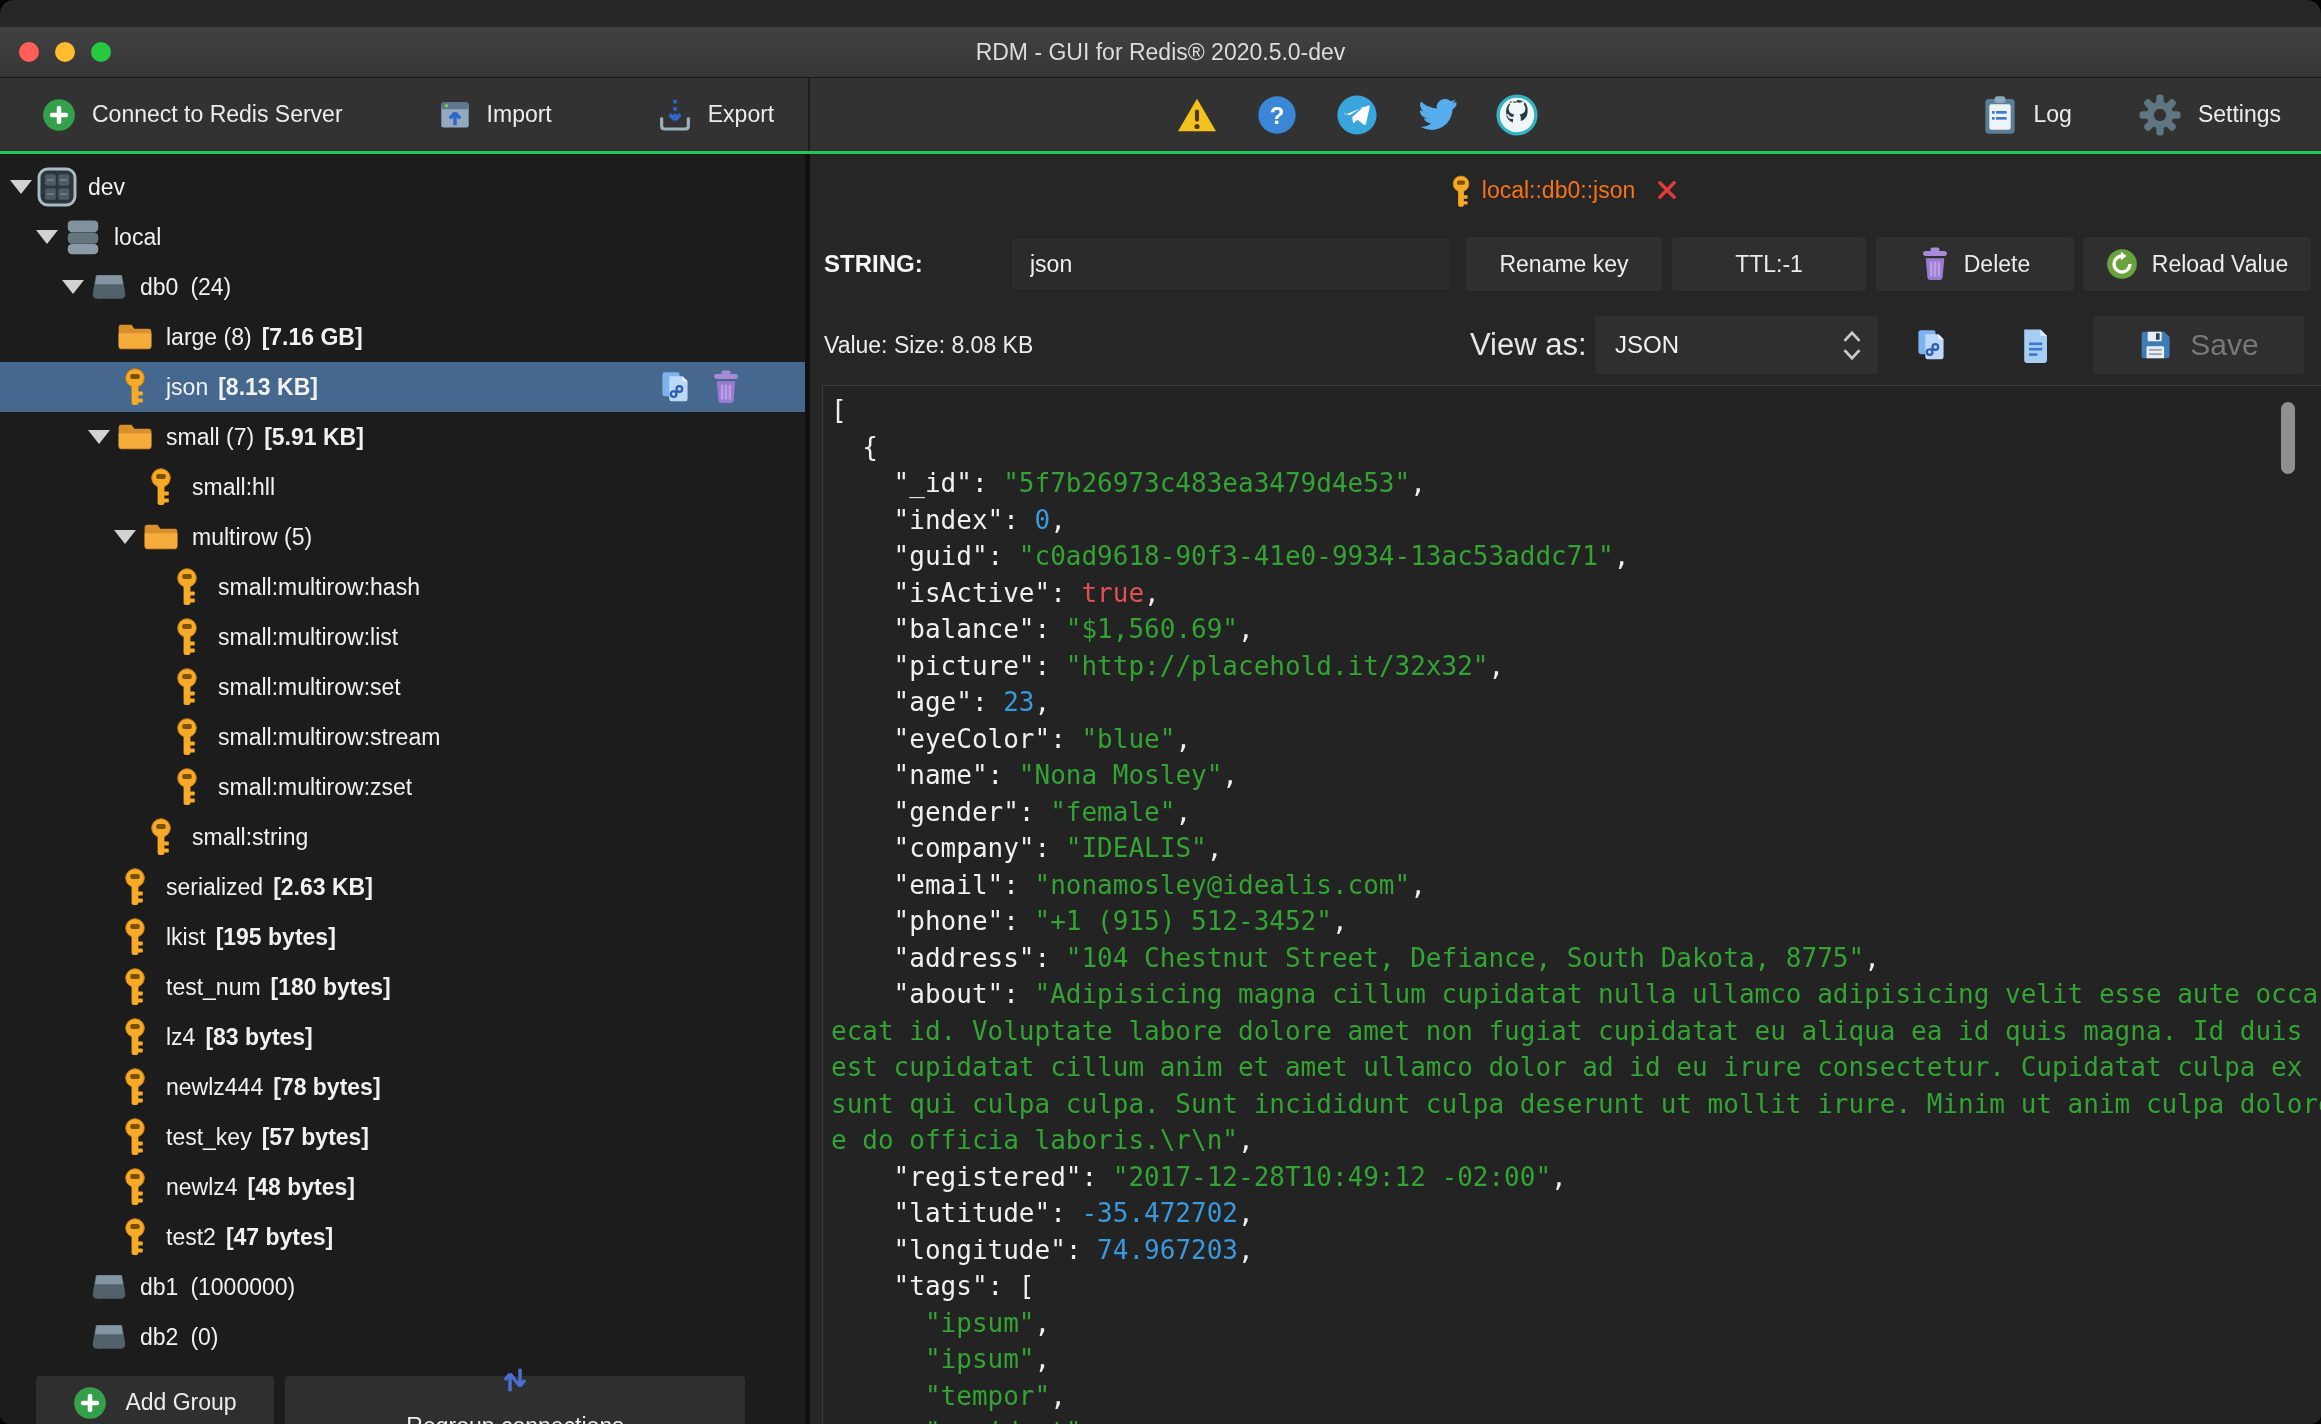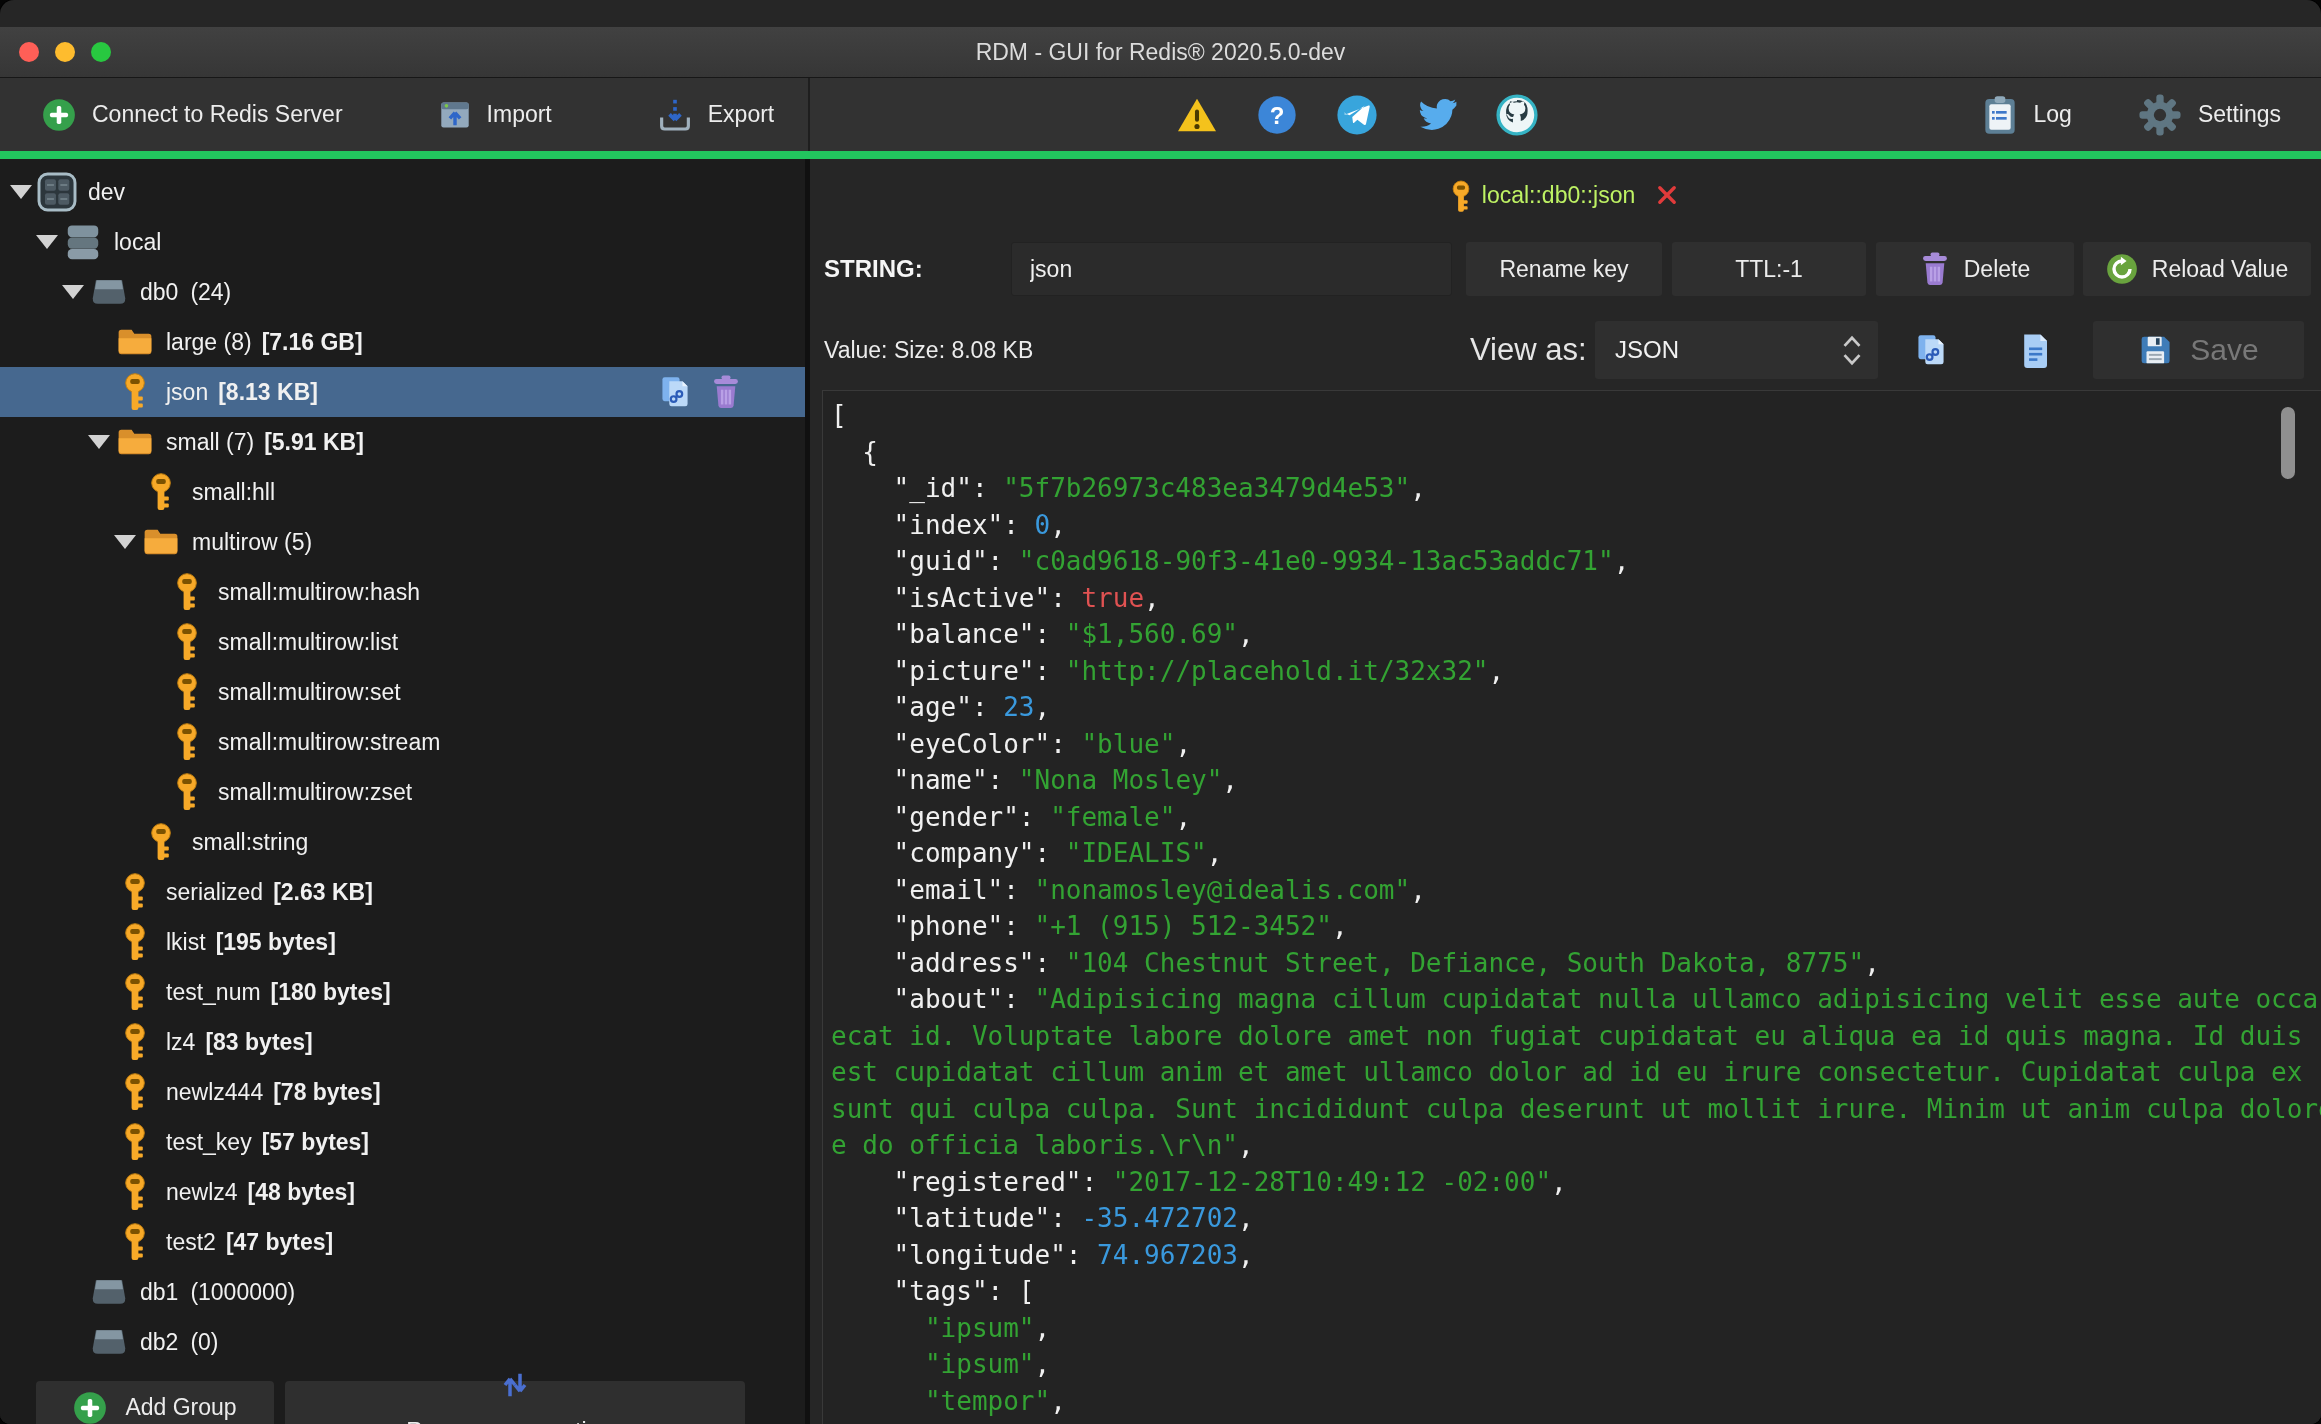--- a/index.html
+++ b/index.html
@@ -14,7 +14,7 @@
   .win-title{line-height:50px;text-align:center;color:#dcdcdc;font-size:23px;margin-top:27px;}
 
   
-  .toolbar{height:73px;display:flex;background:#323232;border-bottom:8px solid #22c55e;}
+  .toolbar{height:73px;display:flex;background:#323232;border-bottom:3px solid #22c55e;}
   .toolbar-left{width:810px;border-right:2px solid #1e1e1e;display:flex;align-items:center;box-sizing:border-box;padding-left:42px;}
   .tb-btn{display:flex;align-items:center;gap:16px;color:#ececec;font-size:23px;cursor:default;}
   .tb-import{margin-left:96px;}

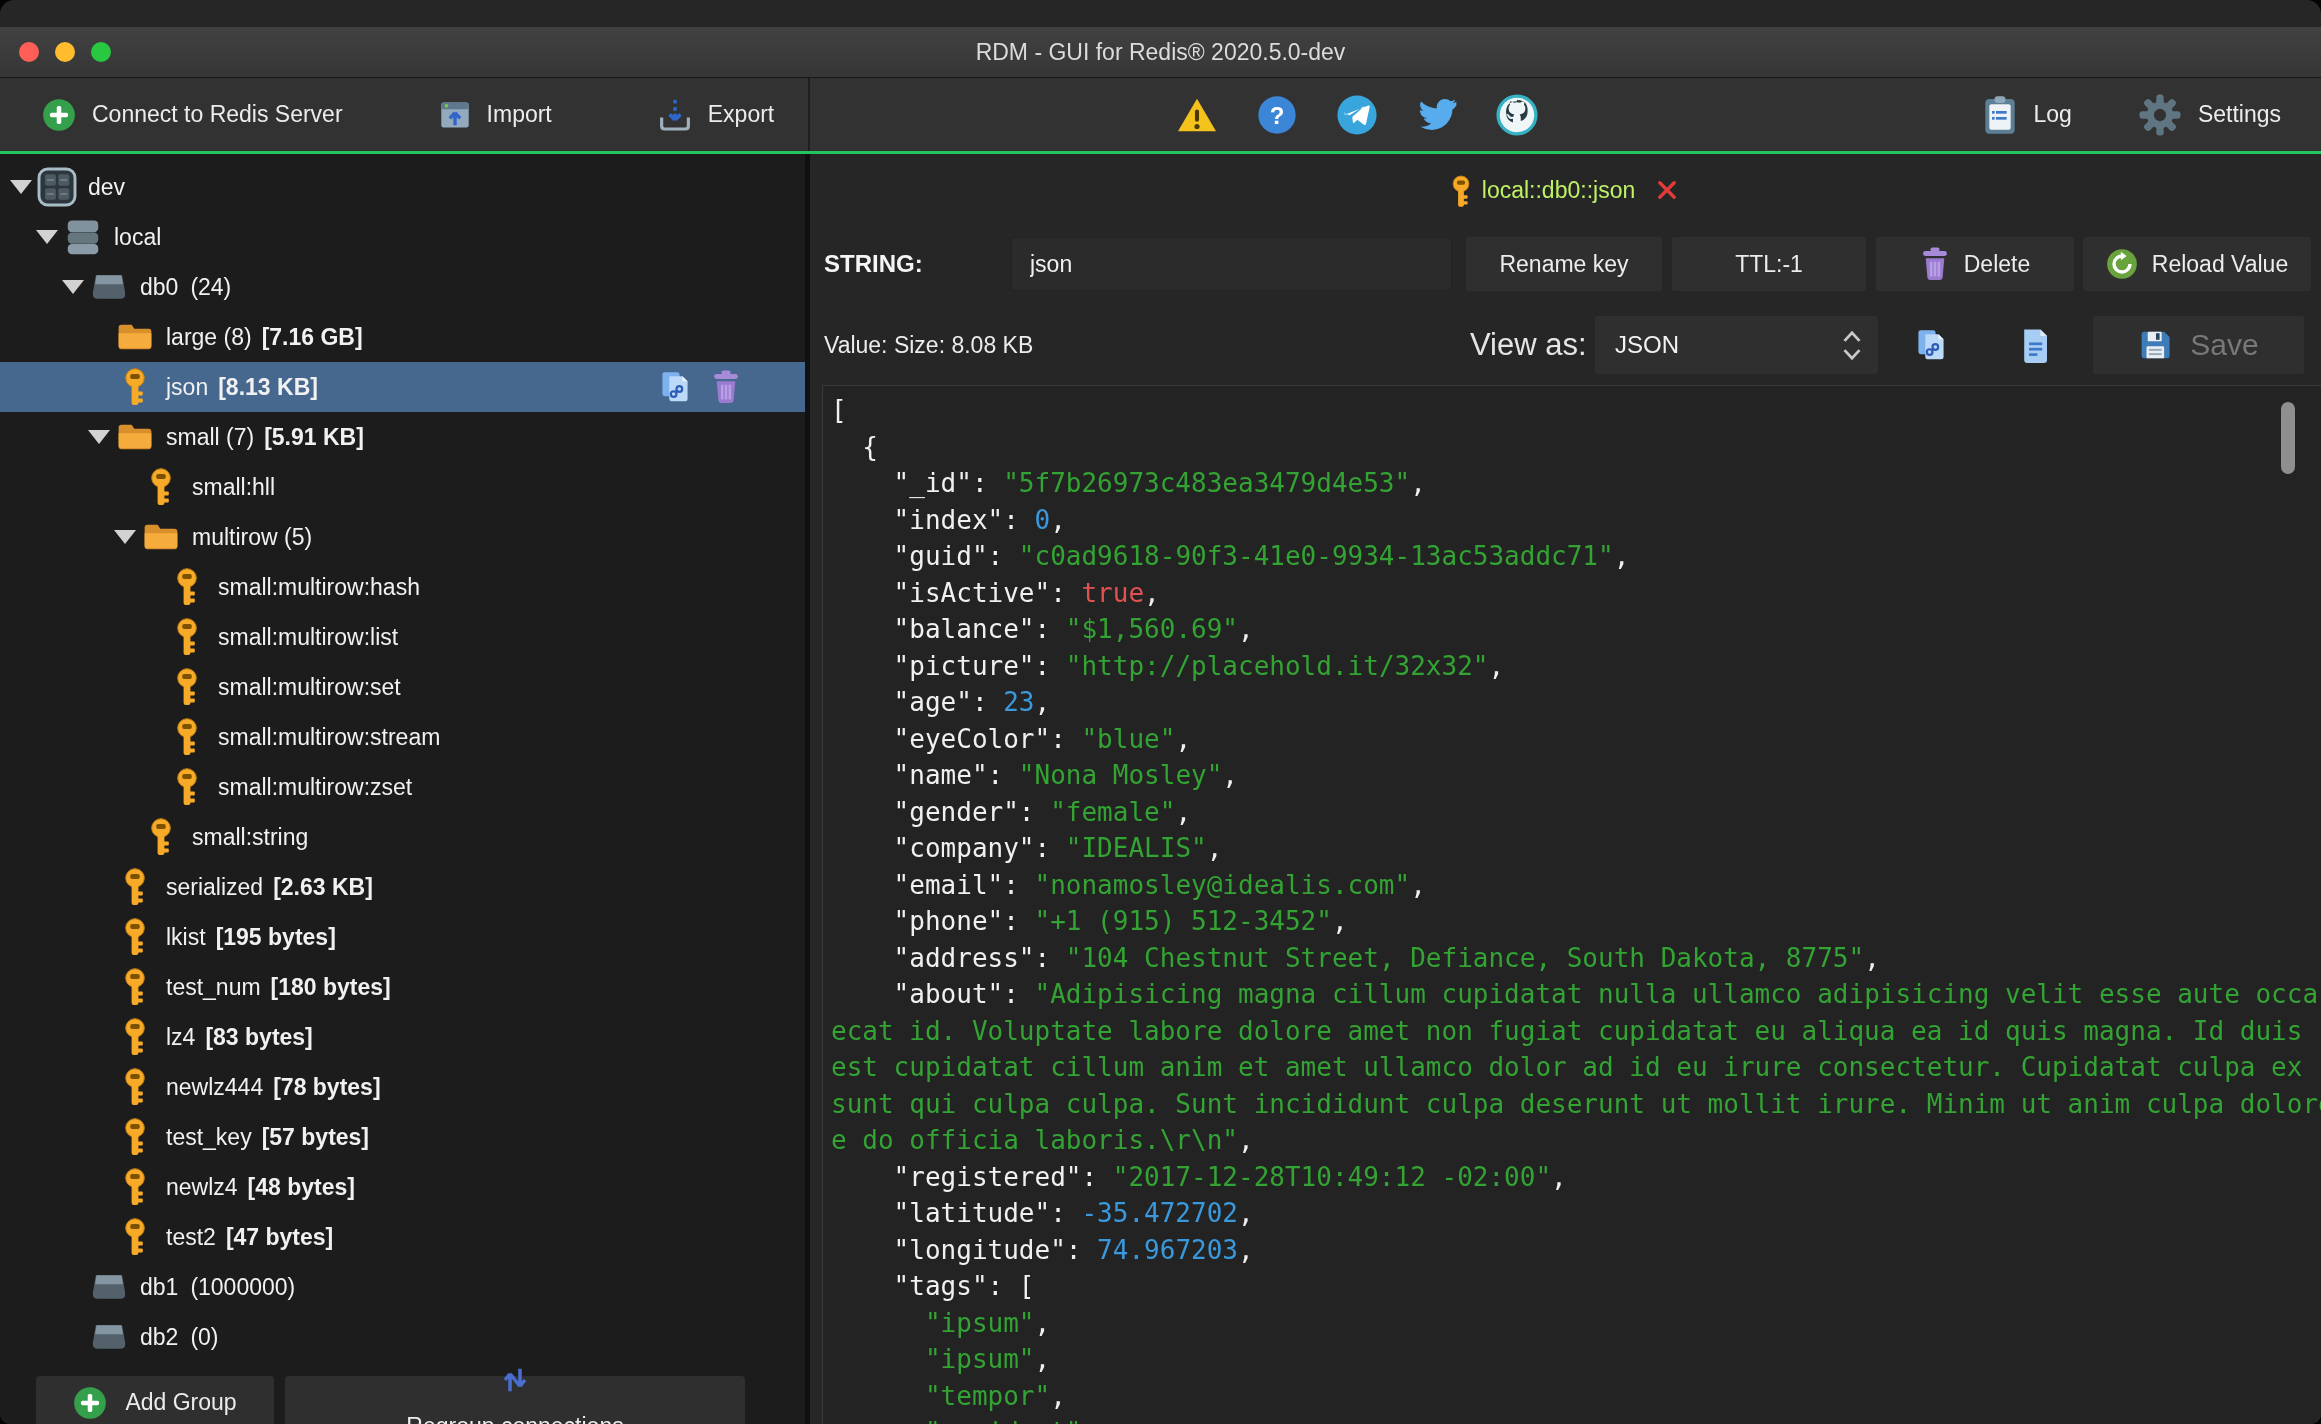--- a/index.html
+++ b/index.html
@@ -50,7 +50,7 @@
   
   .main{flex:1;position:relative;background:#262626;}
   .tabbar{height:72px;display:flex;justify-content:center;align-items:center;}
-  .tab{display:flex;align-items:center;gap:10px;color:#bef264;font-size:23px;}
+  .tab{display:flex;align-items:center;gap:10px;color:#f97316;font-size:23px;}
   .tab .icn{margin-top:2px;}
   .tab-close{margin-left:8px;width:28px;height:28px;display:flex;align-items:center;justify-content:center;}
 

